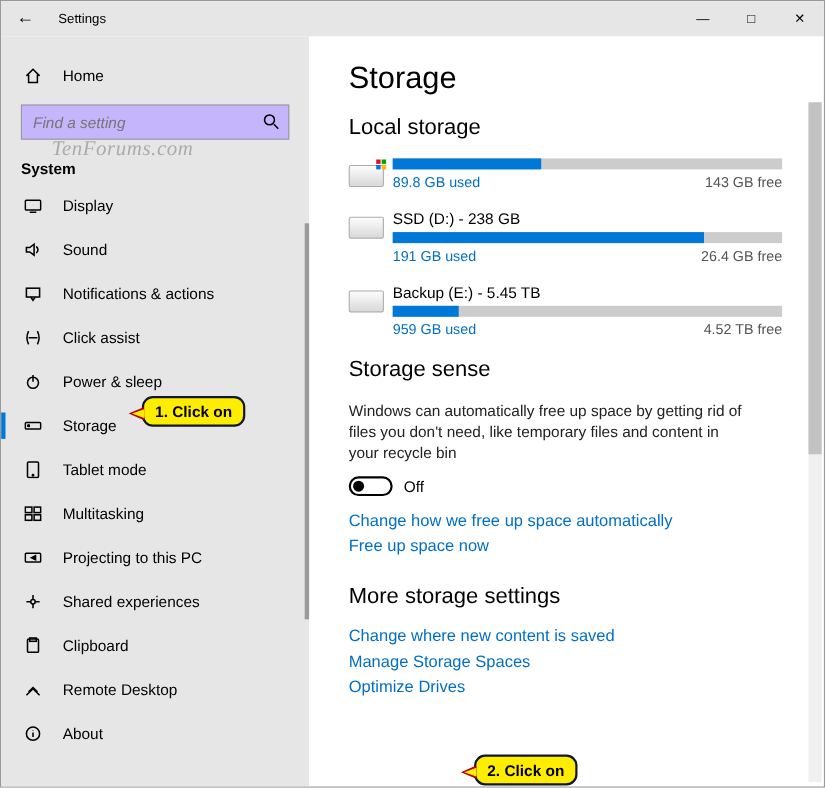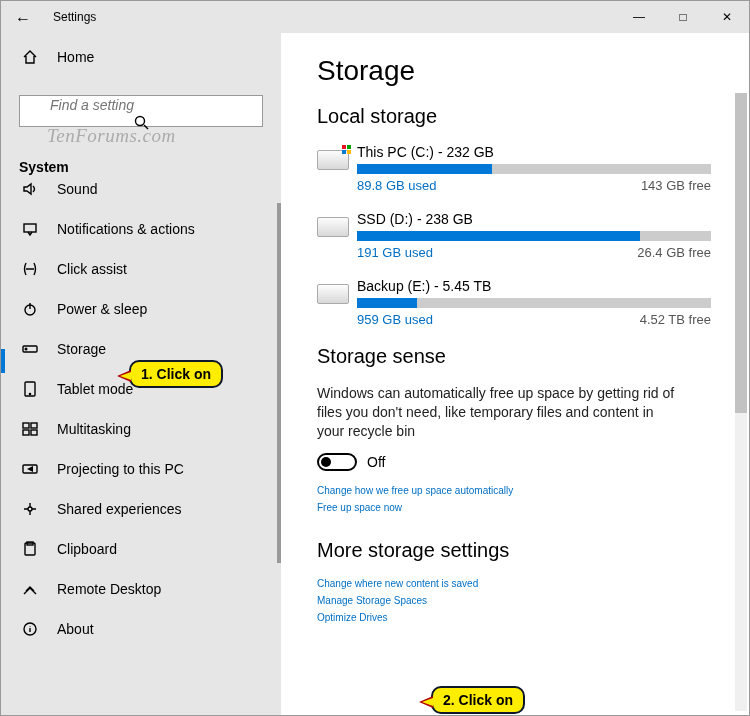--- a/index.html
+++ b/index.html
@@ -71,7 +71,7 @@
   }
   .home-row, .nav-item {
     display: flex;
-    align-items: flex-start;
+    align-items: center;
     height: 40px;
     padding-left: 18px;
     cursor: default;

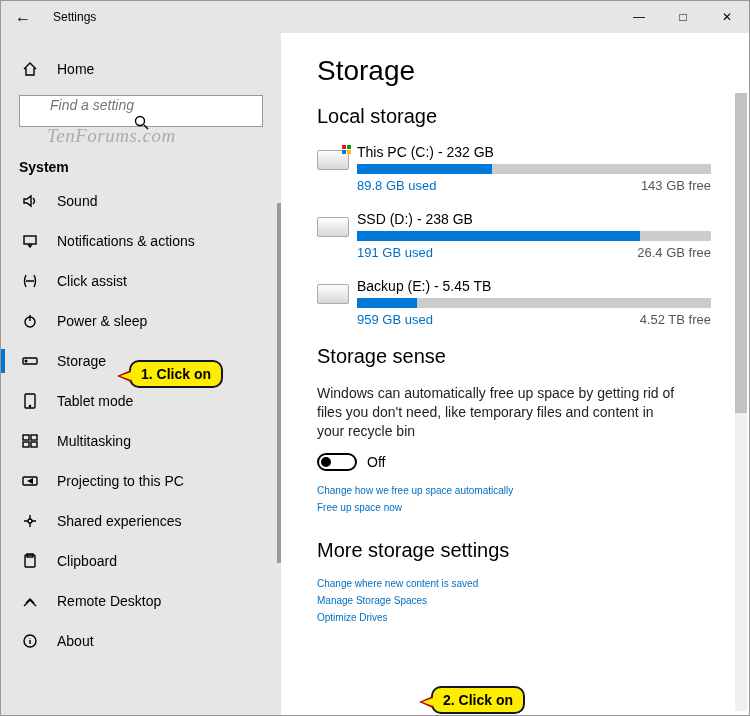--- a/index.html
+++ b/index.html
@@ -99,14 +99,13 @@
     background: #0078d7;
   }
   .search-wrap {
-    margin: 6px 18px 24px 18px;
+    margin: 6px 18px 10px 18px;
     border: 1px solid #999;
-    background: #ffffff;
+    background: #c4b5fd;
     height: 32px;
     display: flex;
     align-items: center;
     padding: 0 8px;
-    flex-direction: column;
   }
   .search-wrap input {
     flex: 1;

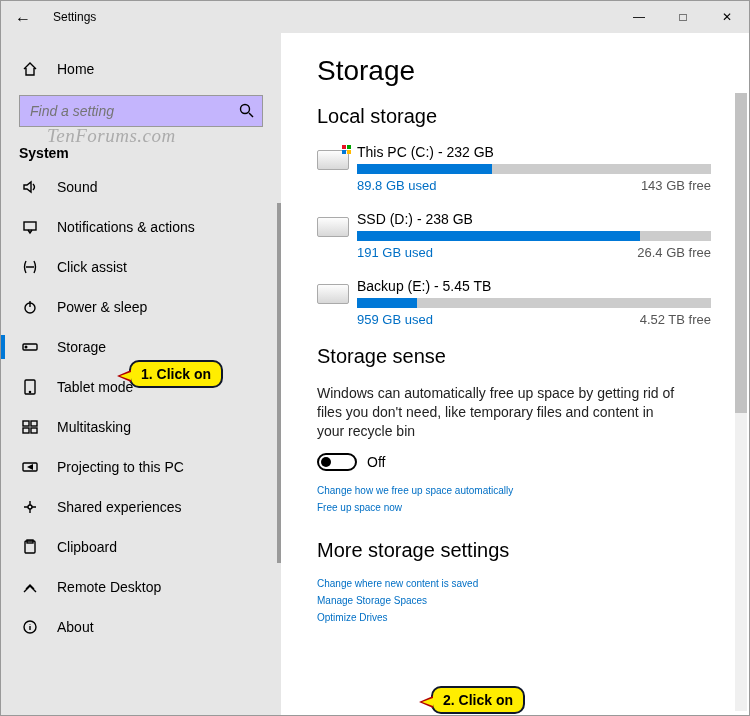--- a/index.html
+++ b/index.html
@@ -453,7 +453,6 @@
             <div class="dbox windows"></div>
           </div>
           <div class="drive-info">
-            <div class="drive-name">This PC (C:) - 232 GB</div>
             <div class="bar">
               <div class="bar-fill" style="width:38%"></div>
             </div>

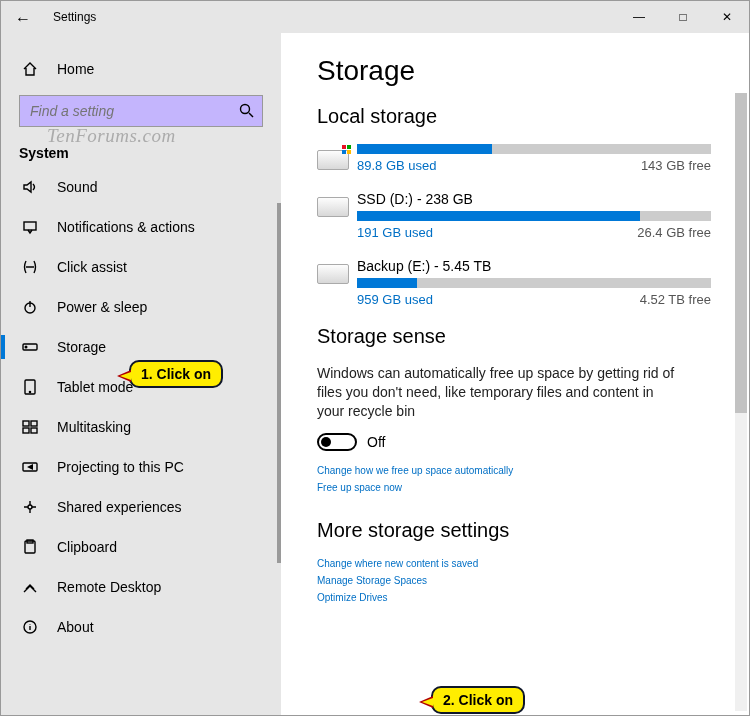--- a/index.html
+++ b/index.html
@@ -324,6 +324,15 @@
 
     <div class="section-label">System</div>
 
+    <div class="nav-item">
+      <span class="nav-icon">
+          <svg class="ico" viewBox="0 0 16 16">
+            <rect x="1" y="3" width="14" height="9" rx="1"></rect>
+            <path d="M5 14 H11"></path>
+          </svg>
+        </span>
+      <span class="nav-label">Display</span>
+    </div>
     <div class="nav-item">
       <span class="nav-icon">
           <svg class="ico" viewBox="0 0 16 16">

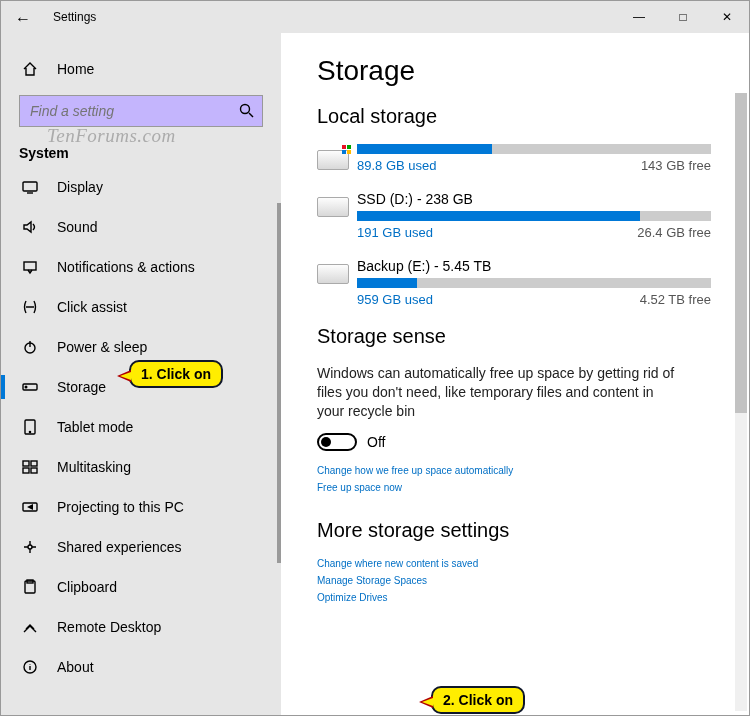--- a/index.html
+++ b/index.html
@@ -242,7 +242,7 @@
   .toggle-label { font-size: 14px; }
   .link {
     color: #006fc5;
-    font-size: 10px;
+    font-size: 15px;
     margin: 6px 0;
     display: block;
   }

